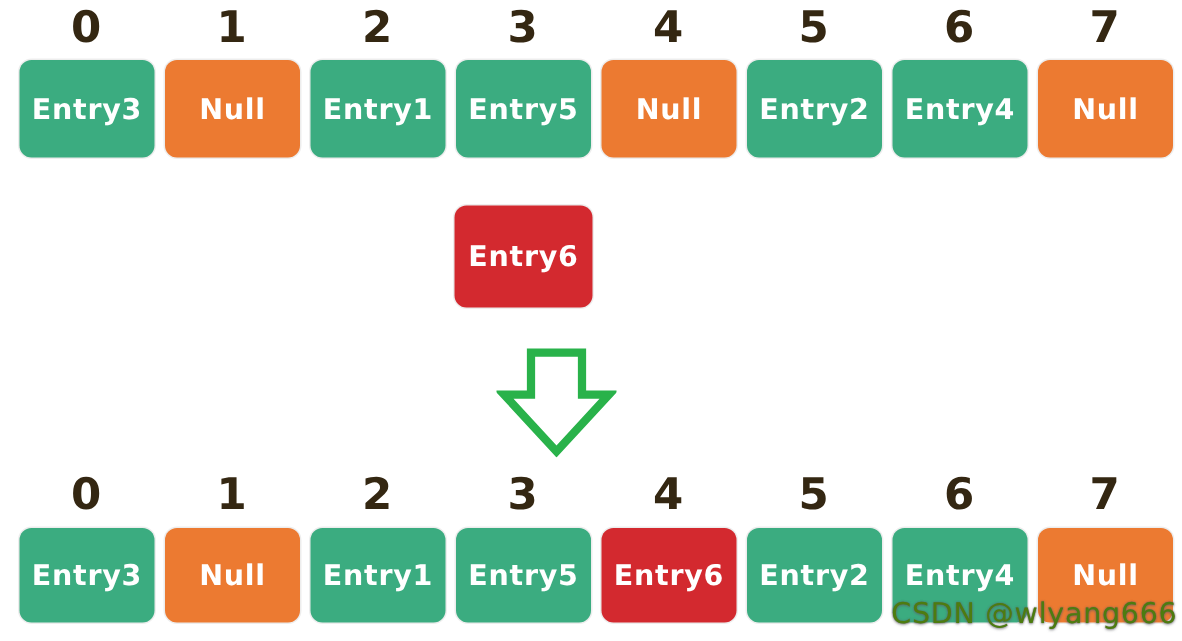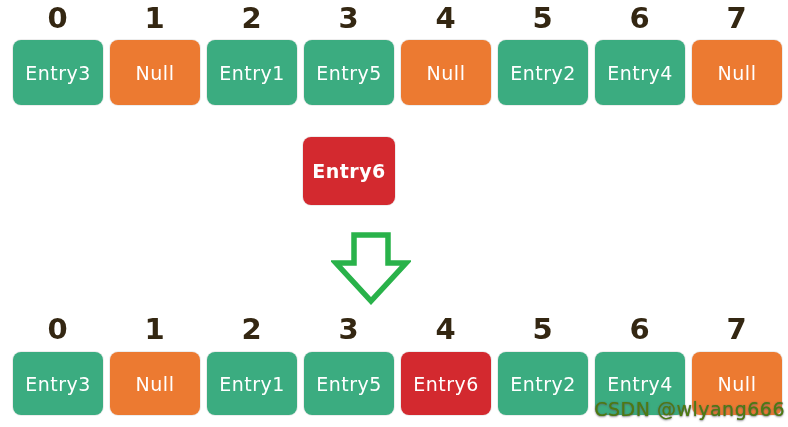--- a/index.html
+++ b/index.html
@@ -46,7 +46,7 @@
     justify-content: center;
     color: #ffffff;
     font-size: 19px;
-    font-weight: 400;
+    font-weight: 700;
     letter-spacing: 0.5px;
     box-shadow: 0 0 0 1px rgba(0,0,0,0.07);
   }

